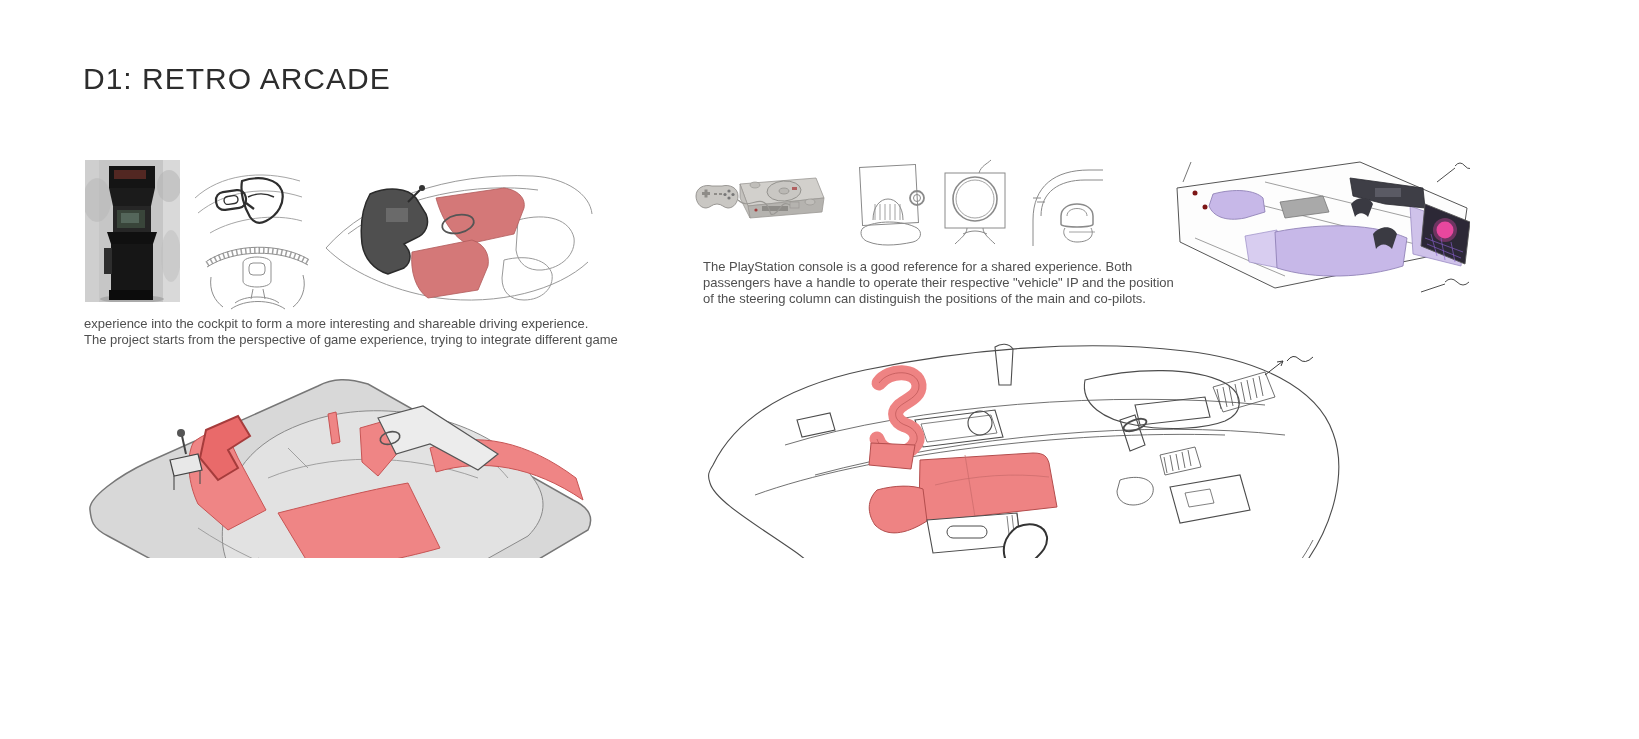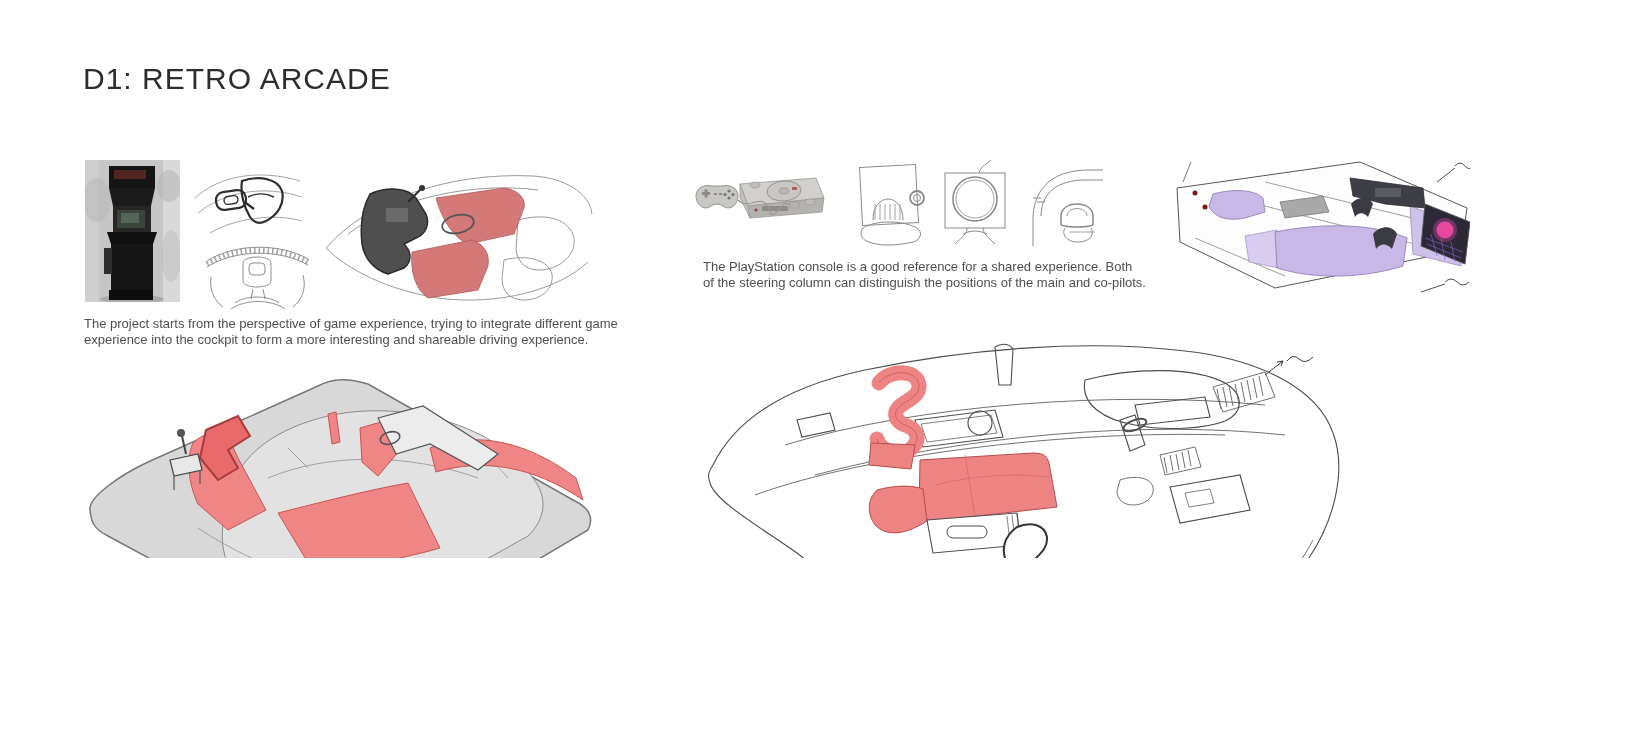--- a/index.html
+++ b/index.html
@@ -208,6 +208,7 @@
 
   <div class="abs para" style="left:703px;top:259px;width:500px;">
     <div>The PlayStation console is a good reference for a shared experience. Both</div>
+    <div>passengers have a handle to operate their respective "vehicle" IP and the position</div>
     <div>of the steering column can distinguish the positions of the main and co-pilots.</div>
   </div>
 

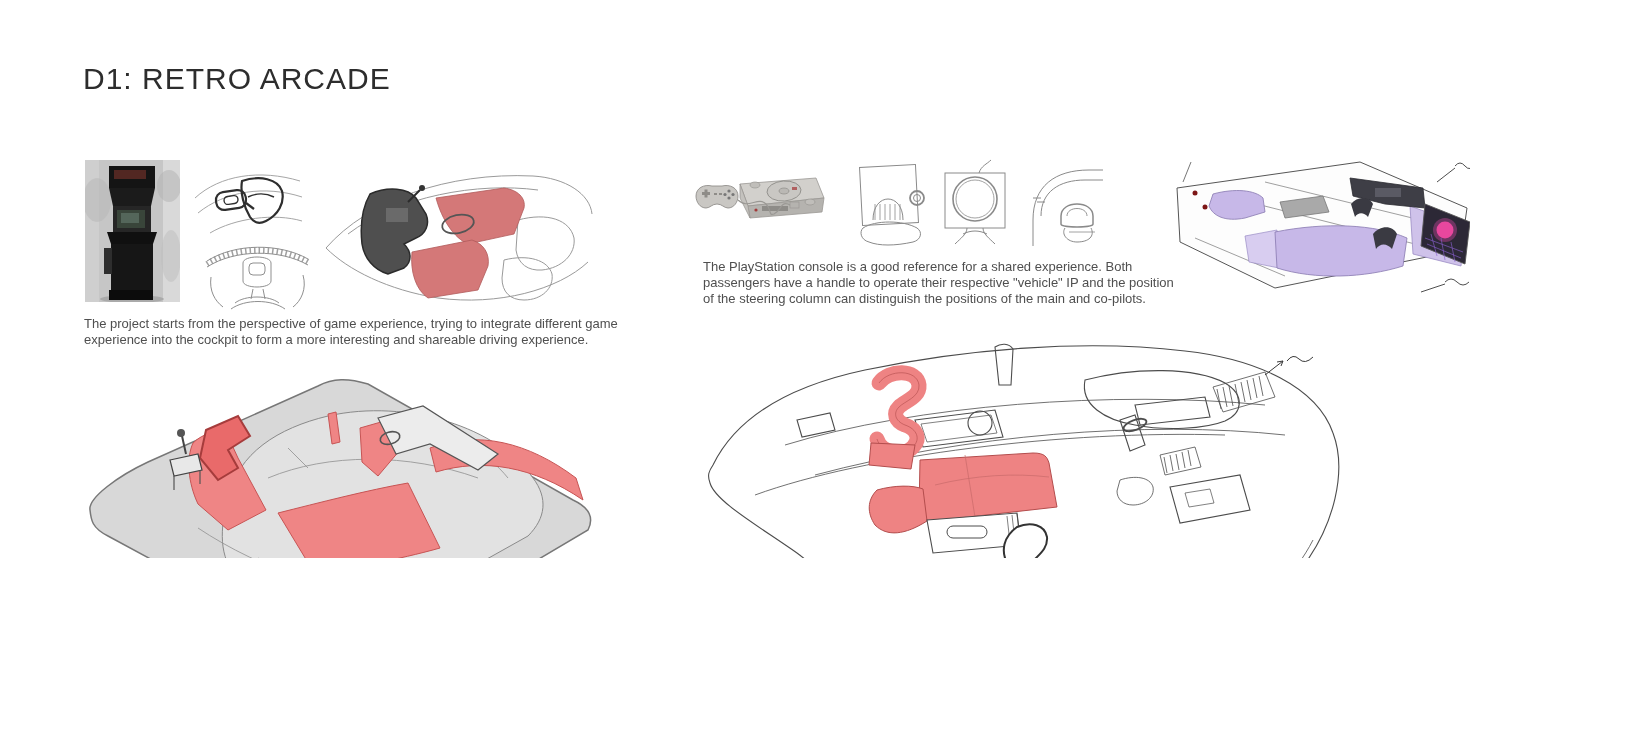--- a/index.html
+++ b/index.html
@@ -91,8 +91,8 @@
   </svg>
 
   <div class="abs para" style="left:84px;top:316px;width:520px;">
+    <div>experience into the cockpit to form a more interesting and shareable driving experience.</div>
     <div>The project starts from the perspective of game experience, trying to integrate different game</div>
-    <div>experience into the cockpit to form a more interesting and shareable driving experience.</div>
   </div>
 
   <svg class="abs" style="left:78px;top:358px;" width="515" height="310" viewBox="0 0 515 310">

